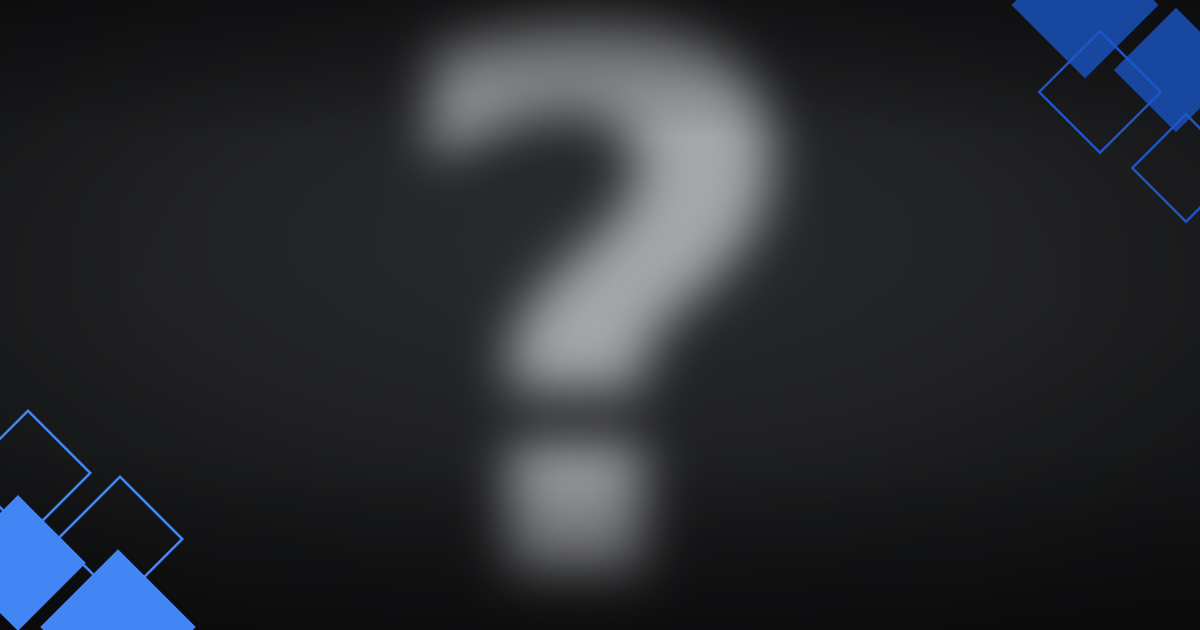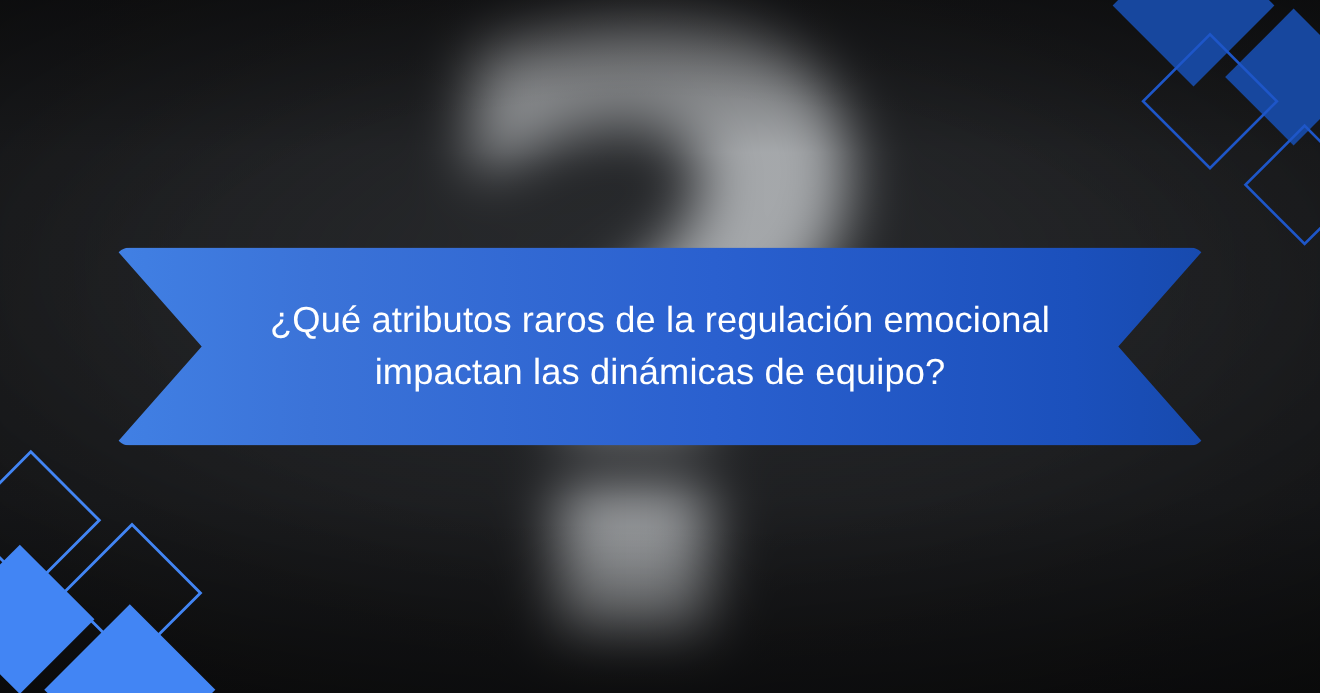--- a/index.html
+++ b/index.html
@@ -144,9 +144,6 @@
     </svg>
   </div>
 
-  <div class="banner">
-    <div class="banner-text">¿Qué atributos raros de la regulación emocional impactan las dinámicas de equipo?</div>
-  </div>
 
 </div>
 

